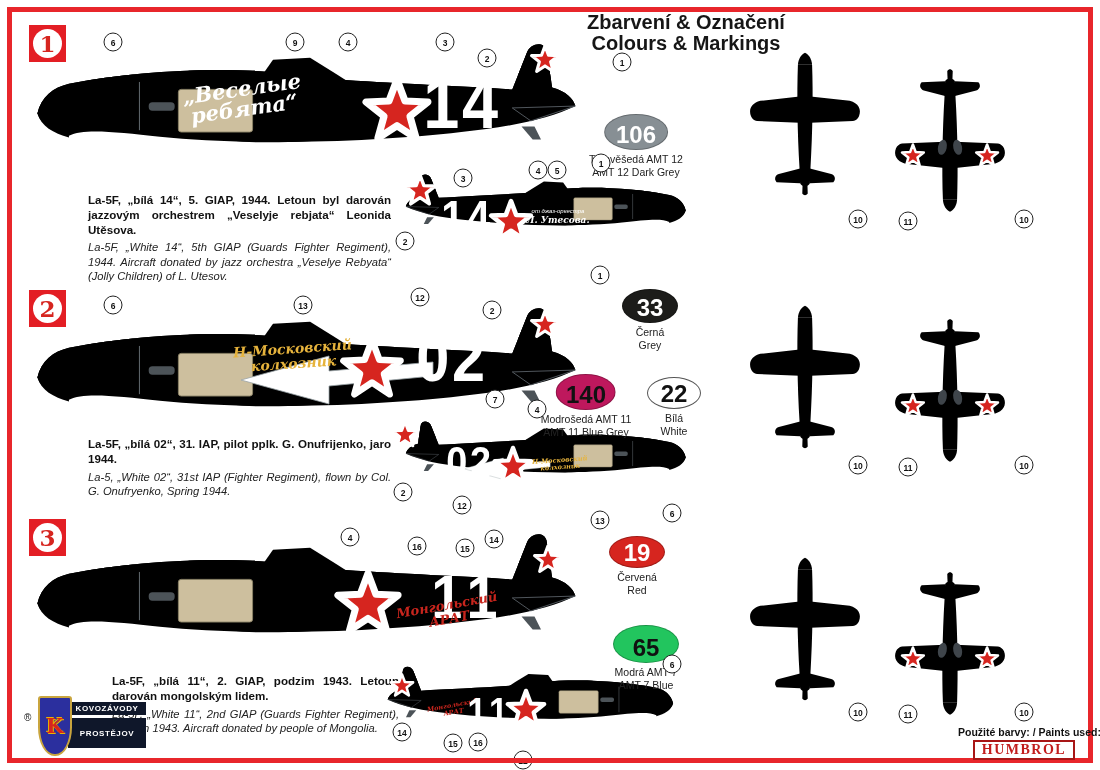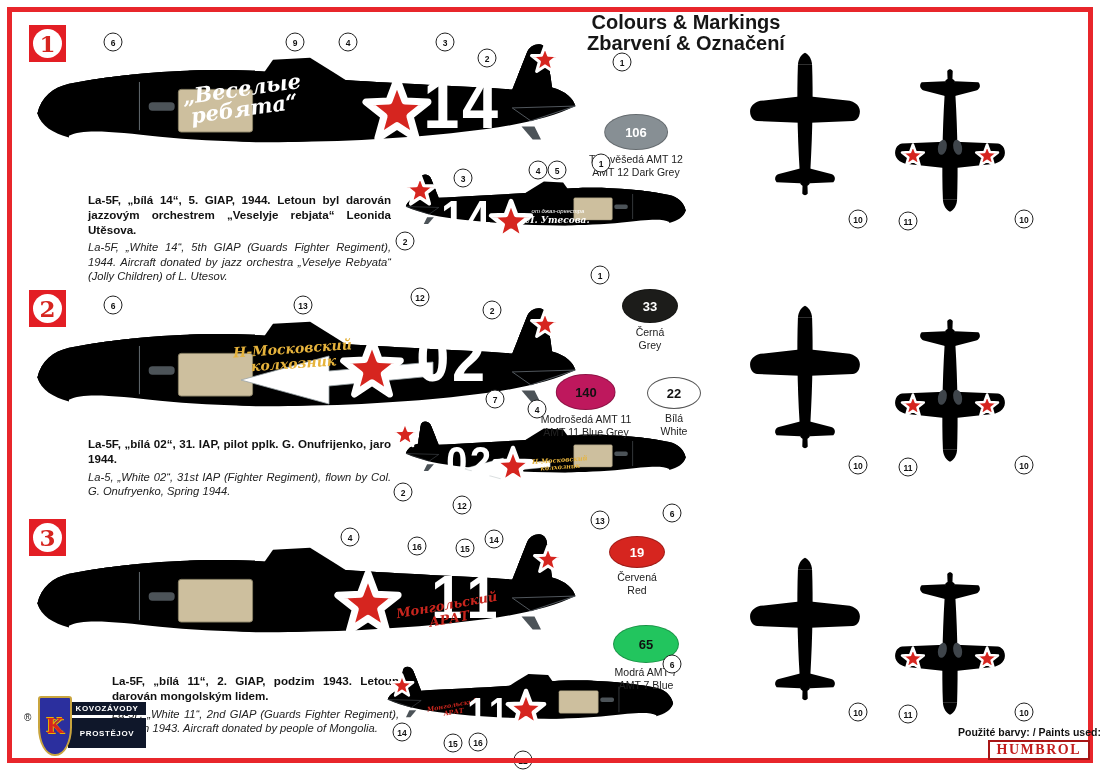--- a/index.html
+++ b/index.html
@@ -149,8 +149,8 @@
   <div class="red-frame"></div>
 
   <div class="title">
+    <div>Zbarvení &amp; Označení</div>
     <div>Colours &amp; Markings</div>
-    <div>Zbarvení &amp; Označení</div>
   </div>
 
   <div class="marker m1">

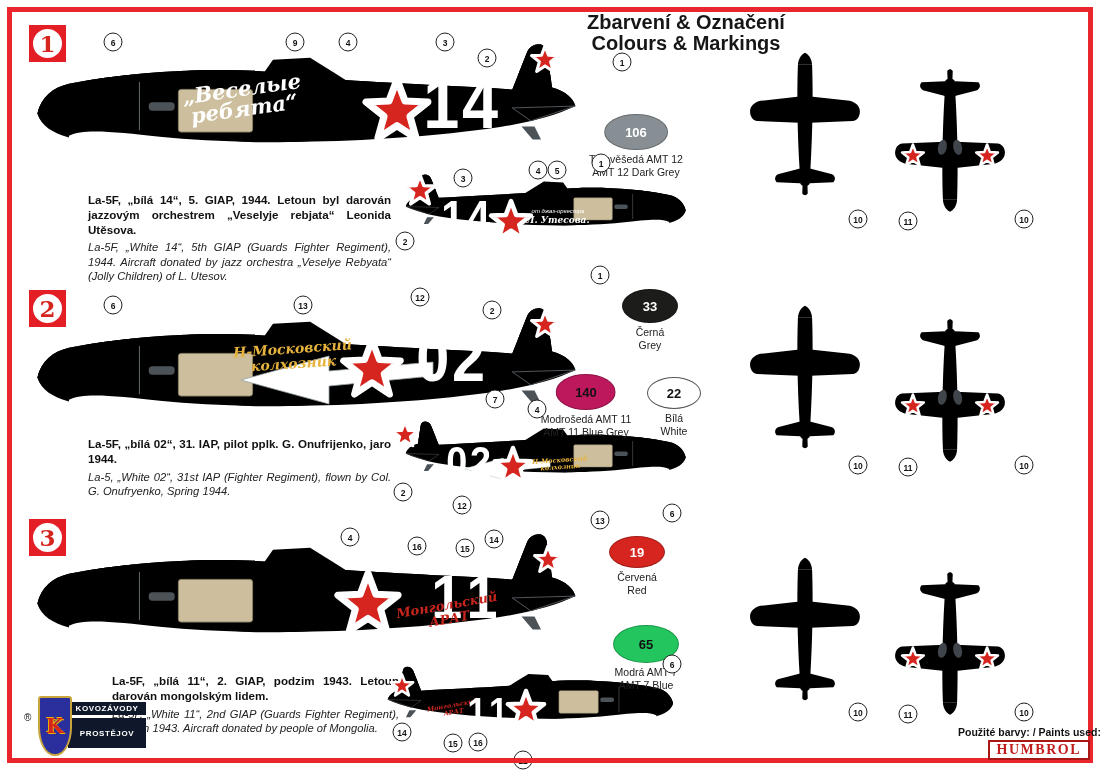--- a/index.html
+++ b/index.html
@@ -52,8 +52,8 @@
   
   .swatch{position:absolute;display:flex;flex-direction:column;align-items:center;
           transform:translateX(-50%);z-index:6;}
-  .oval{border-radius:50%;display:flex;align-items:center;justify-content:center;
-        font-weight:700;font-size:13px;border:1px solid rgba(0,0,0,.25);}
+  .oval{border-radius:50%;display:flex;align-items:flex-end;justify-content:center;
+        font-weight:700;font-size:24px;border:1px solid rgba(0,0,0,.25);}
   .plabel{font-size:10.5px;line-height:1.2;text-align:center;color:#222;margin-top:3px;white-space:nowrap;}
   .sw106{left:636px;top:114px}.sw106 .oval{width:62px;height:34px}
   .sw33{left:650px;top:289px}.sw33 .oval{width:54px;height:32px}

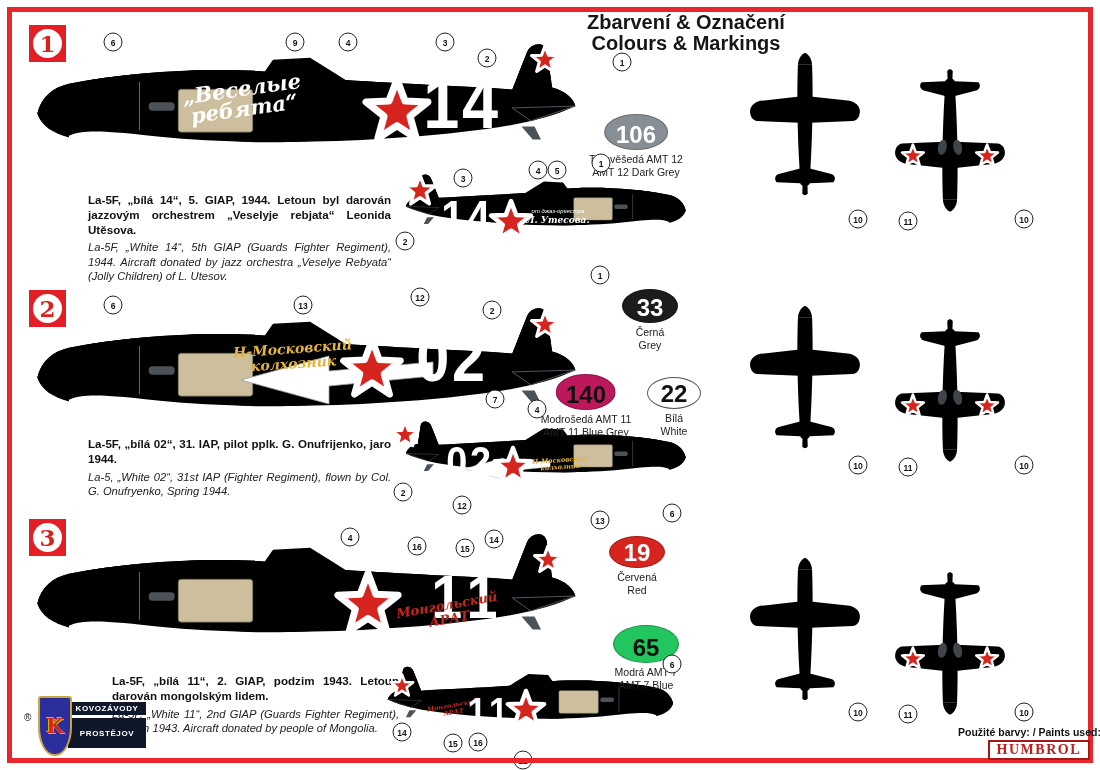--- a/index.html
+++ b/index.html
@@ -81,7 +81,7 @@
           font:700 20px "DejaVu Serif",serif;color:#d6251f;
           text-shadow:1px 1px 0 #e8b400, -1px -1px 0 #e8b400;}
 
-  .paints-used{position:absolute;left:958px;top:726px;width:132px;text-align:right;z-index:41;}
+  .paints-used{position:absolute;left:958px;top:726px;width:132px;text-align:center;z-index:41;}
   .paints-used .lbl{font-weight:700;font-size:10.5px;color:#111;white-space:nowrap;}
   .humbrol{display:inline-block;margin-top:2px;border:2px solid #a81616;padding:0 7px;
            font:700 14px "Liberation Serif",serif;color:#c21d1d;letter-spacing:1.5px;background:#fff;}

